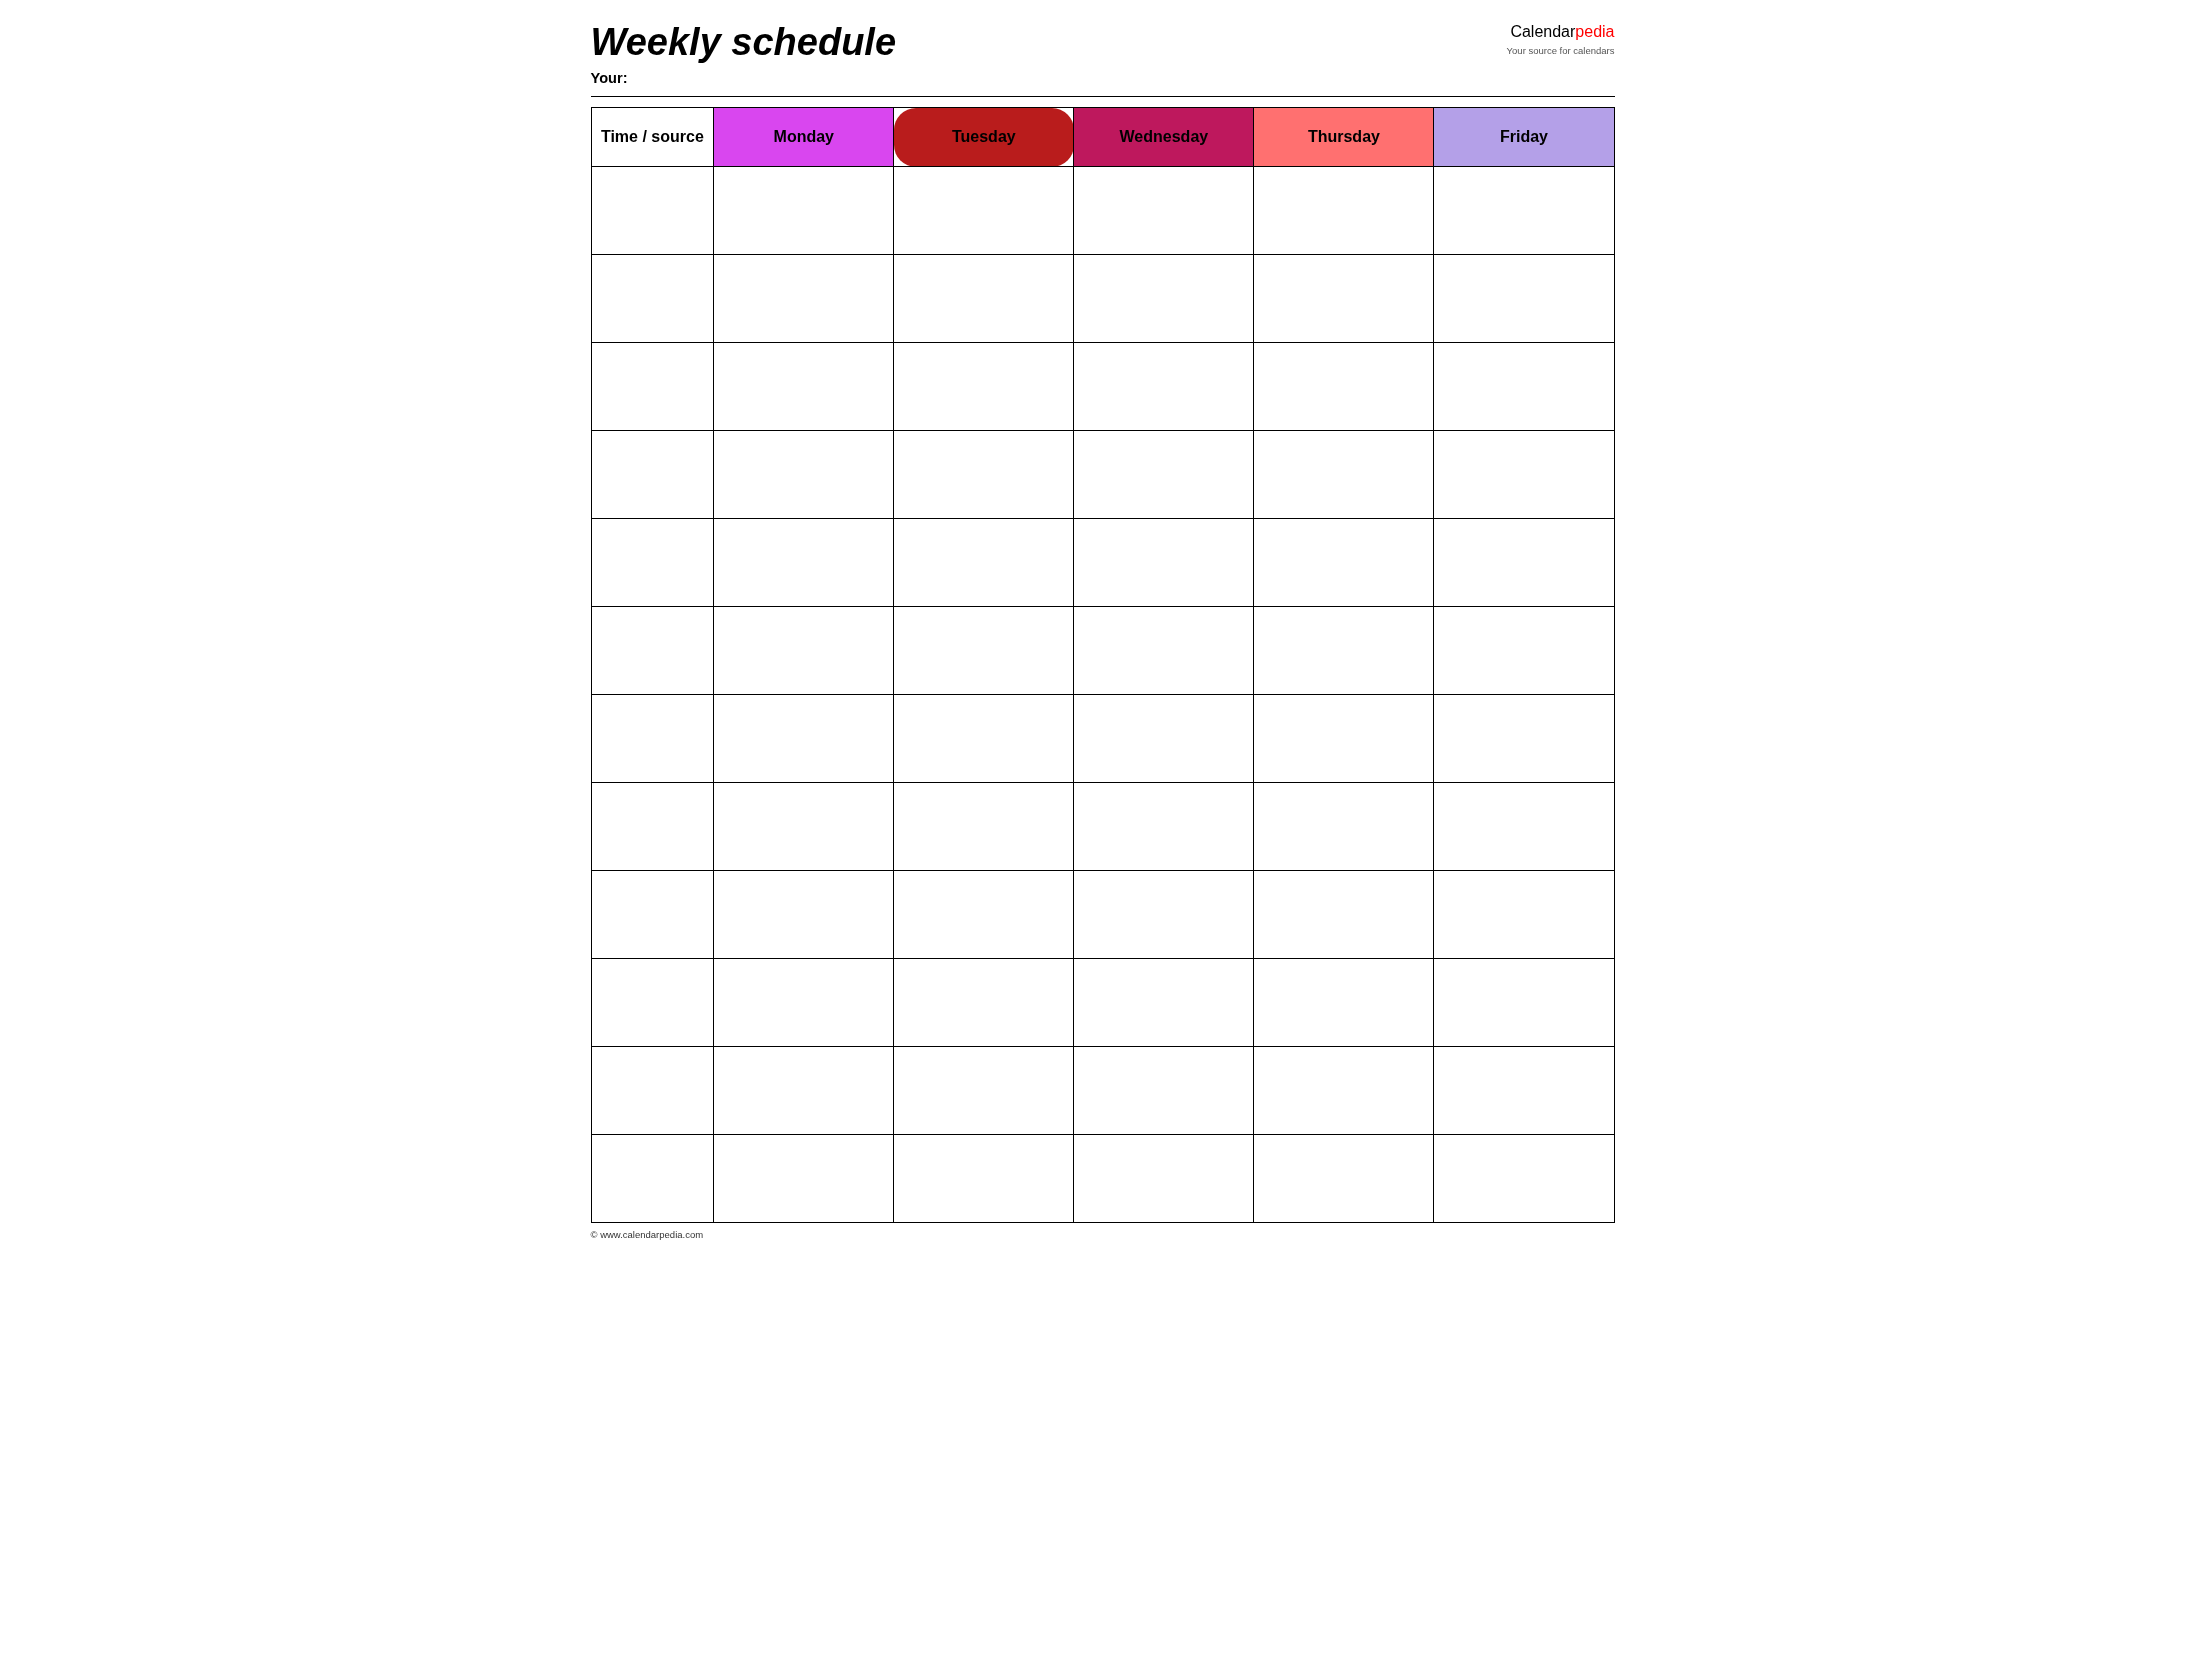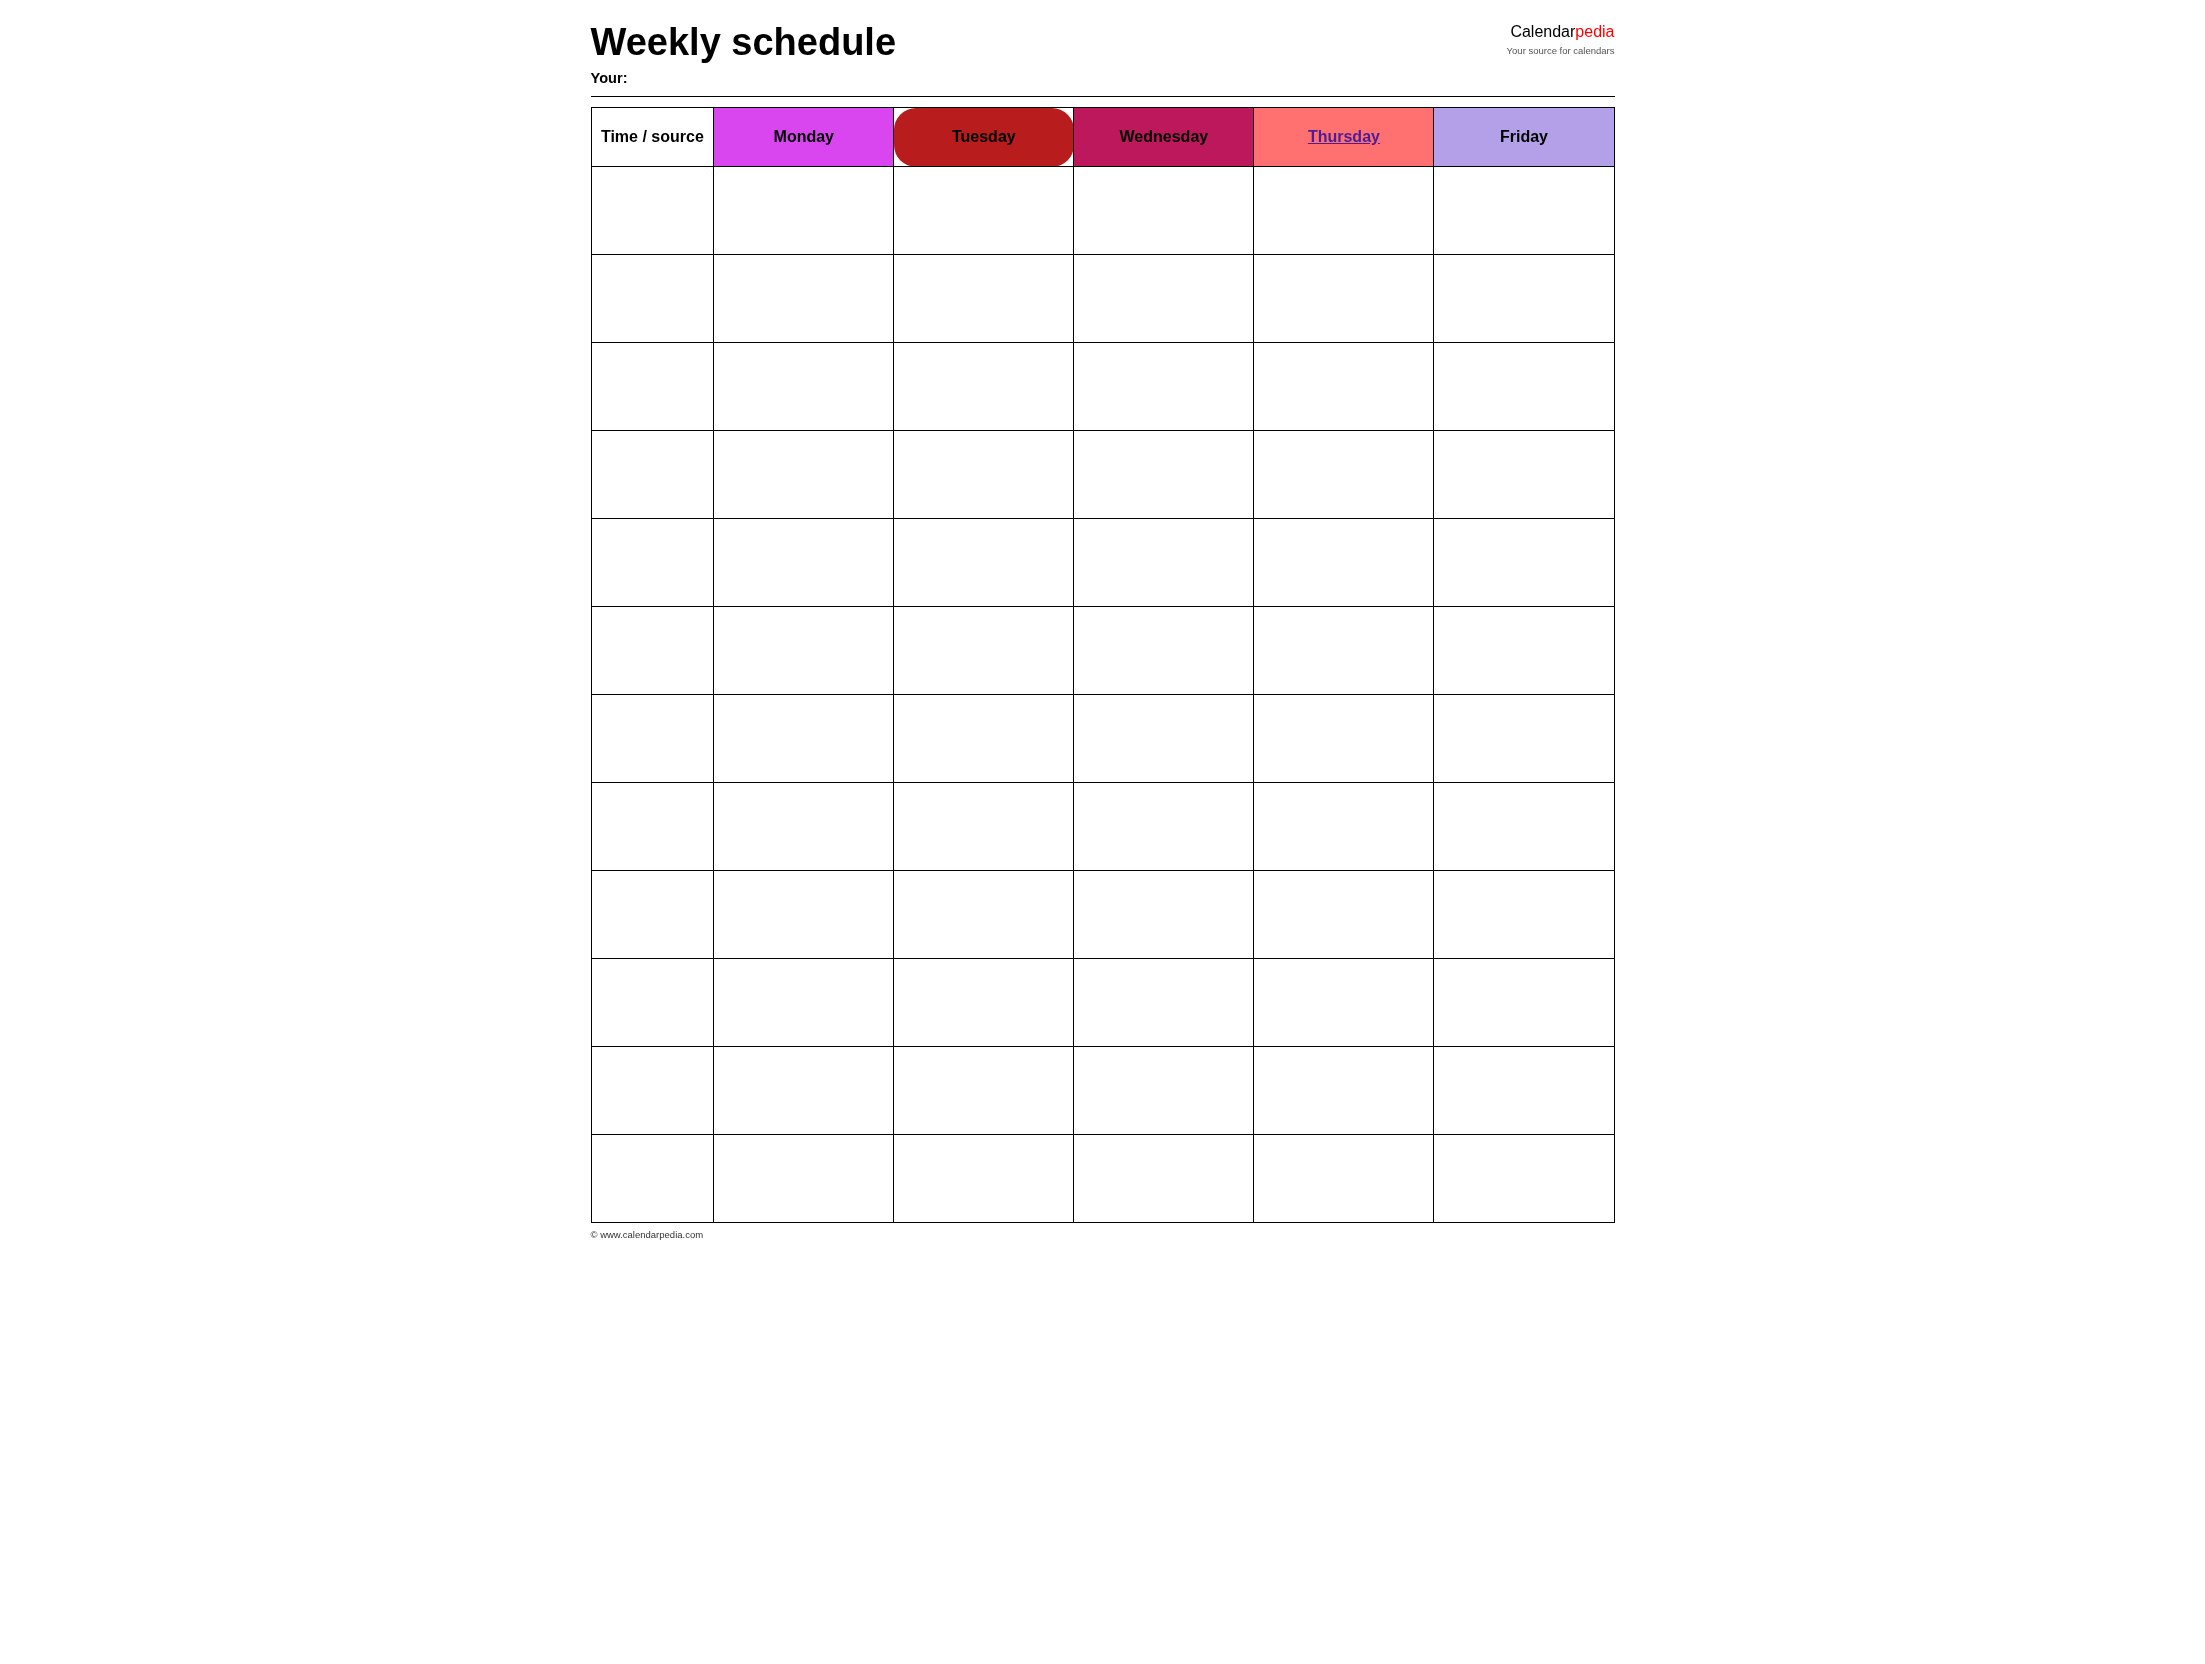--- a/index.html
+++ b/index.html
@@ -38,6 +38,7 @@
       color: #000000;
       line-height: 1.1;
       margin-bottom: 5.9px;
+      font-style: italic;
     }
 
     .name-label {

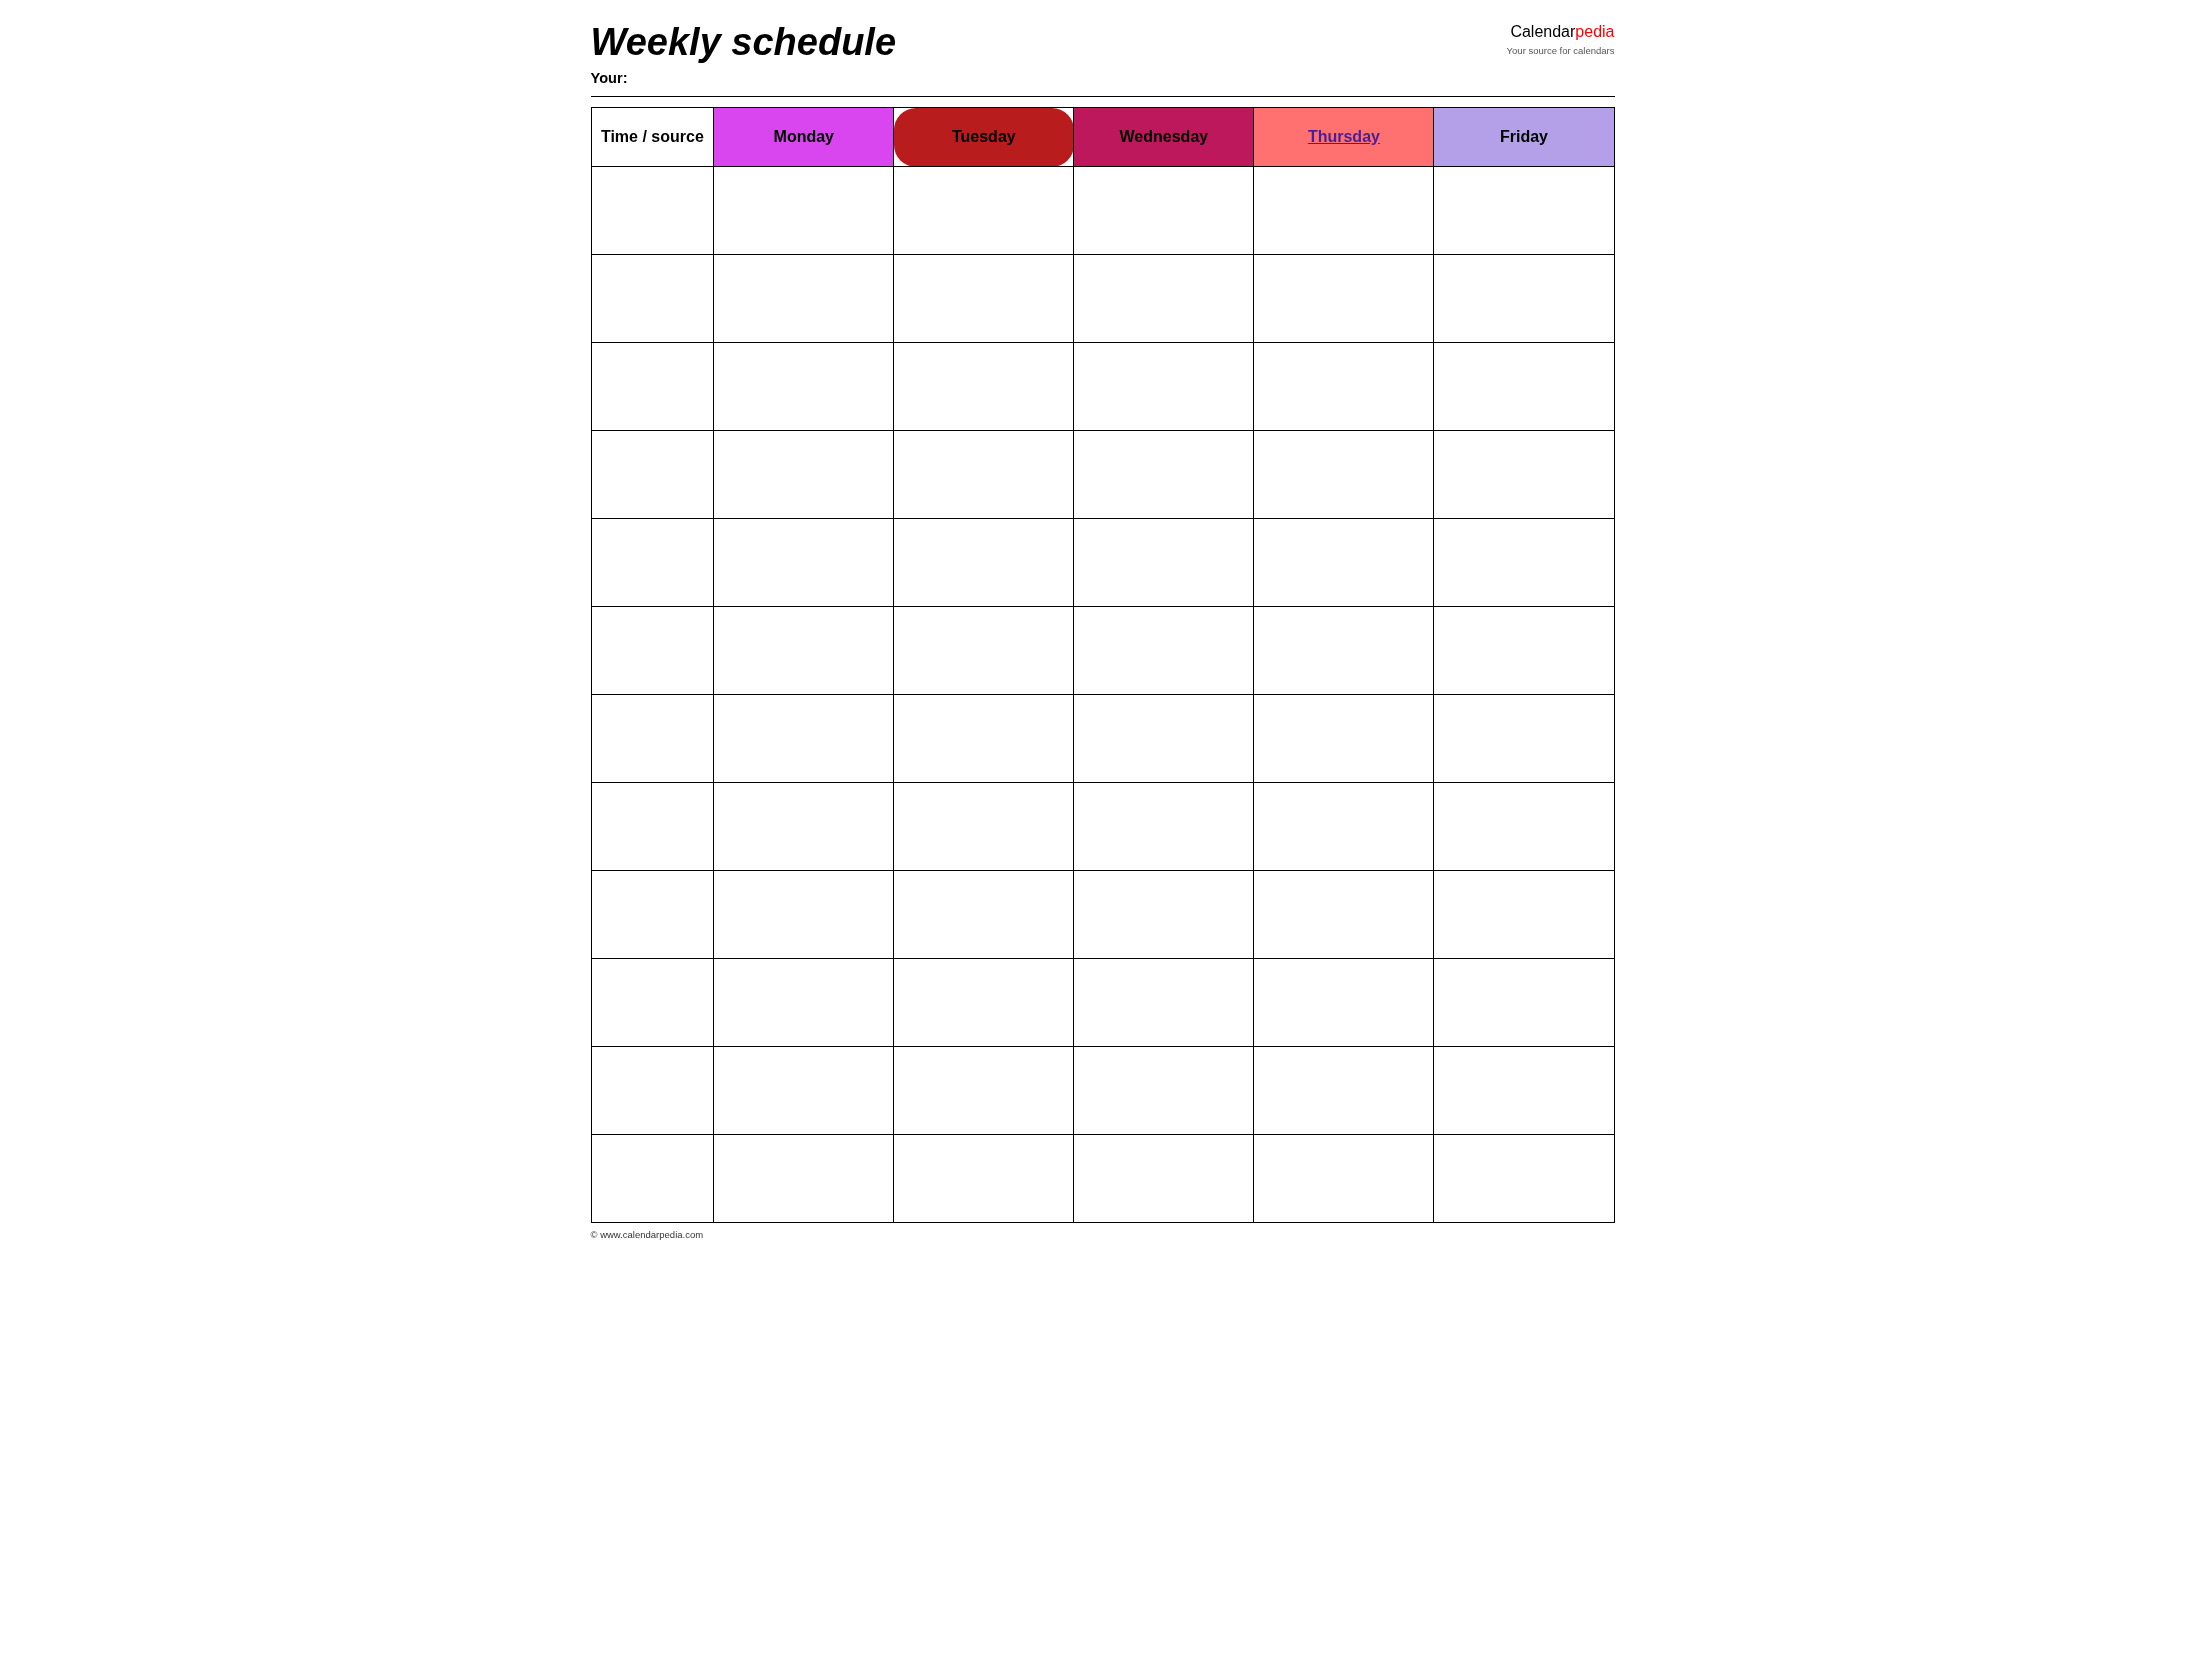--- a/index.html
+++ b/index.html
@@ -130,9 +130,8 @@
 
     .col-thursday {
       background: #ff7070;
-      color: #4c1d95;
-      width: 17.6%;
-      text-decoration: underline;
+      color: #000000;
+      width: 17.6%;
     }
 
     .col-friday {

